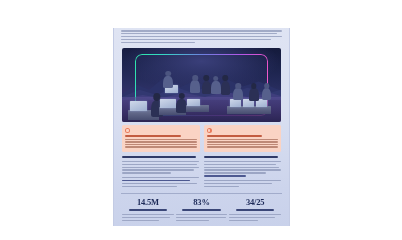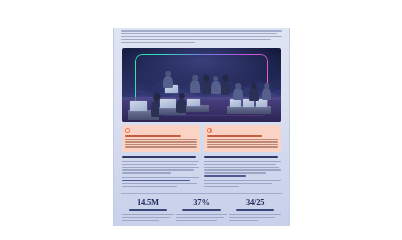--- a/index.html
+++ b/index.html
@@ -312,6 +312,18 @@
         </div>
       </div>
       <div class="stat">
+        <div class="stat-val">83%</div>
+        <div class="stat-lbl">
+          
+        </div>
+        <div class="stat-desc">
+
+          <div class="tline w100"></div>
+          <div class="tline w97"></div>
+          <div class="tline w64"></div>
+        </div>
+      </div>
+      <div class="stat">
         <div class="stat-val">37%</div>
         <div class="stat-lbl">
           

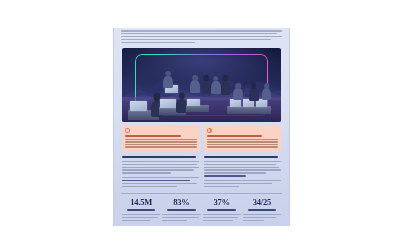--- a/index.html
+++ b/index.html
@@ -324,18 +324,6 @@
         </div>
       </div>
       <div class="stat">
-        <div class="stat-val">37%</div>
-        <div class="stat-lbl">
-          
-        </div>
-        <div class="stat-desc">
-
-          <div class="tline w100"></div>
-          <div class="tline w93"></div>
-          <div class="tline w80"></div>
-        </div>
-      </div>
-      <div class="stat">
         <div class="stat-val">34/25</div>
         <div class="stat-lbl">
           

